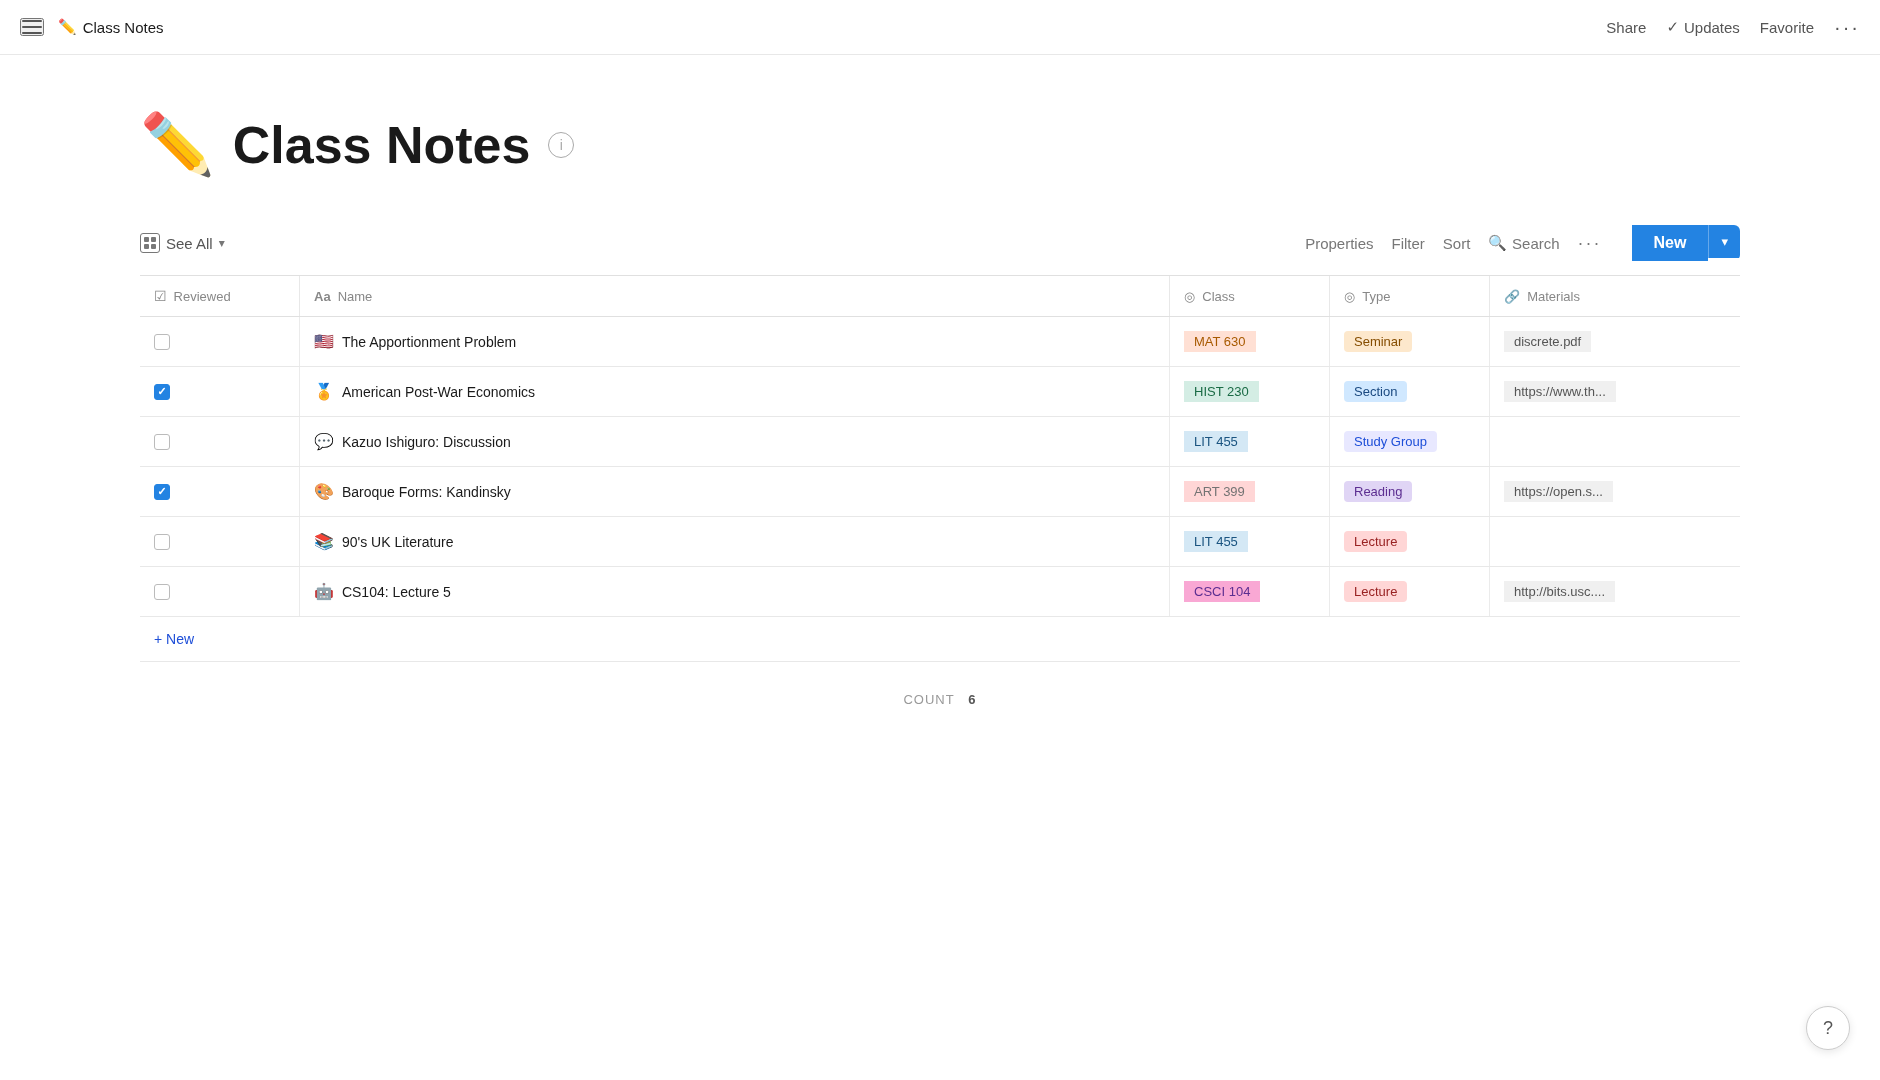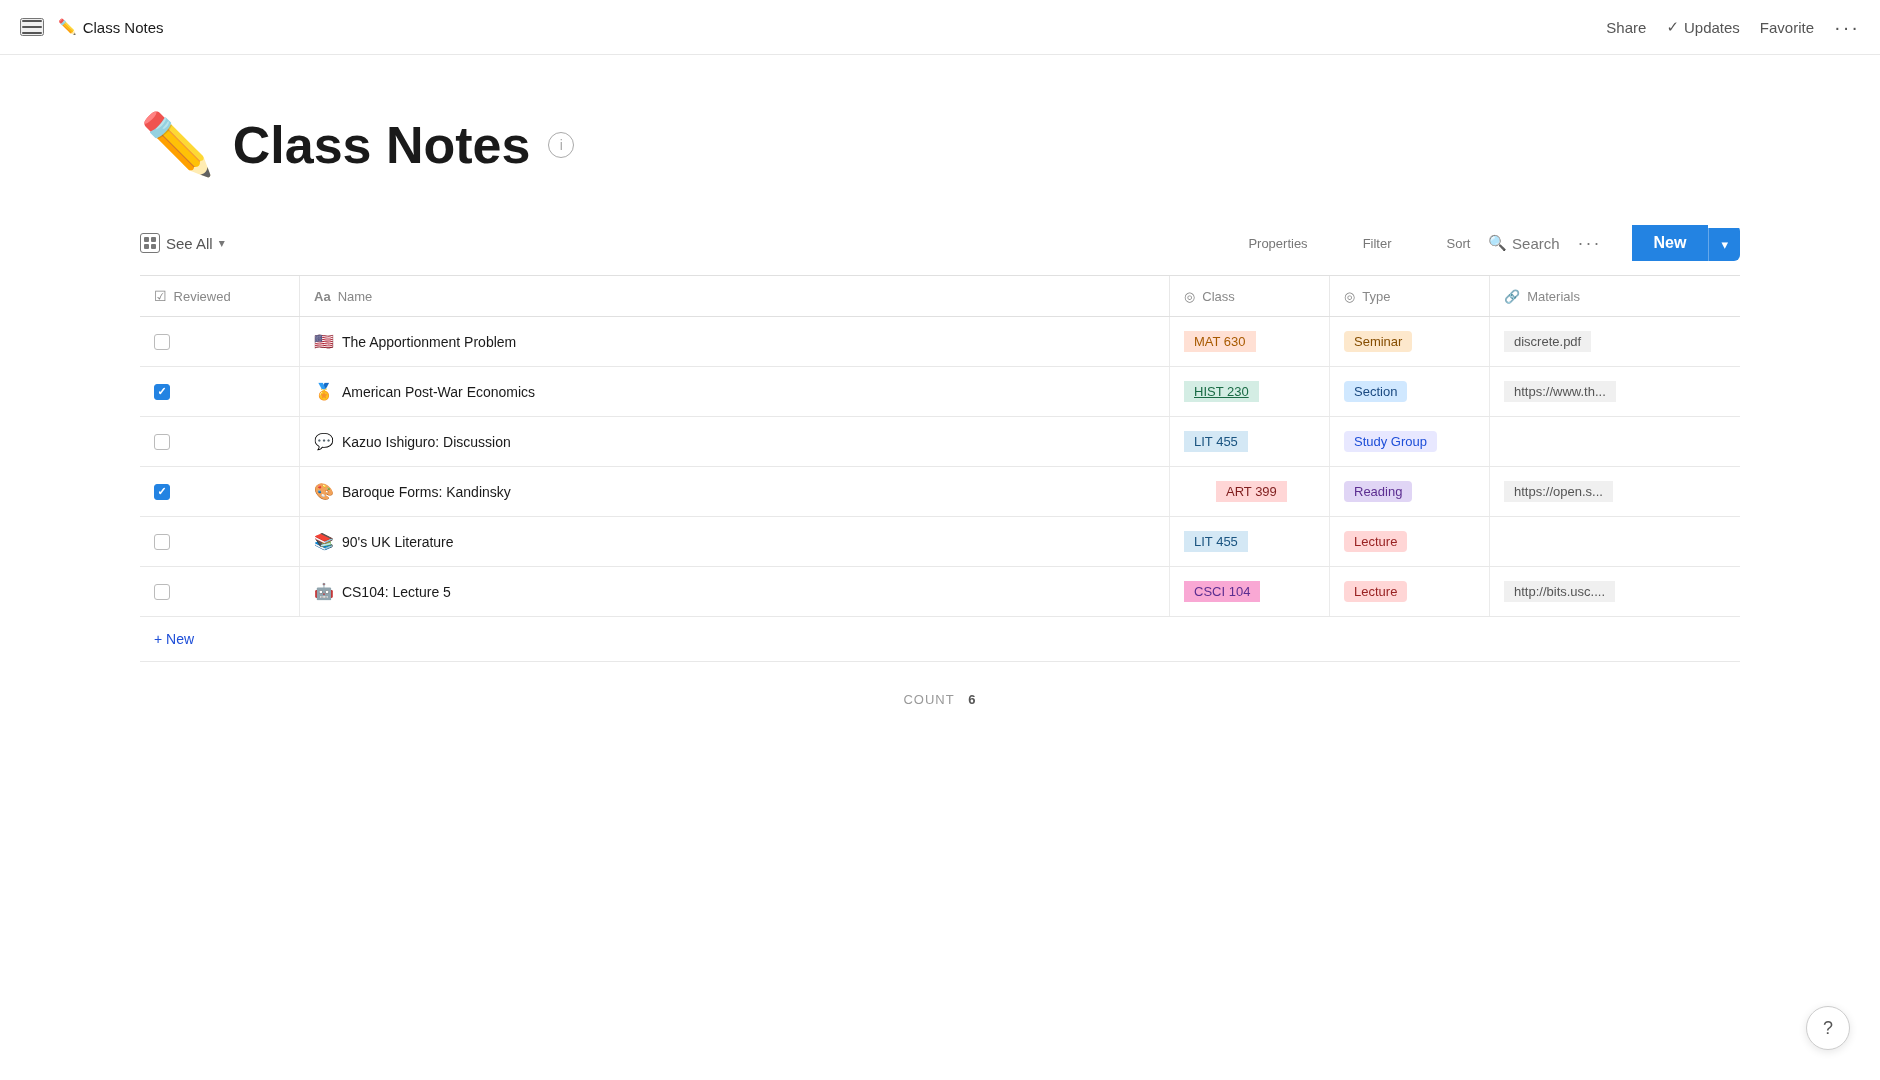--- a/index.html
+++ b/index.html
@@ -35,7 +35,7 @@
     .see-all-icon { width: 20px; height: 20px; border: 1.5px solid #777; border-radius: 3px; display: grid; grid-template-columns: 1fr 1fr; grid-template-rows: 1fr 1fr; gap: 2px; padding: 3px; }
     .see-all-icon span { background: #777; border-radius: 1px; }
     .toolbar-right { display: flex; align-items: center; gap: 18px; margin-left: auto; }
-    .toolbar-text-btn { background: none; border: none; cursor: pointer; font-size: 13px; color: #777; margin-left: 37px; }
+    .toolbar-text-btn { background: none; border: none; cursor: pointer; font-size: 15px; color: #777; }
     .toolbar-search-btn { display: flex; align-items: center; gap: 5px; background: none; border: none; cursor: pointer; font-size: 15px; color: #777; }
     .three-dots { font-size: 18px; color: #777; background: none; border: none; cursor: pointer; letter-spacing: 2px; }
     .new-btn-group { display: flex; align-items: flex-end; border-radius: 6px; overflow: hidden; padding-left: 12px; }

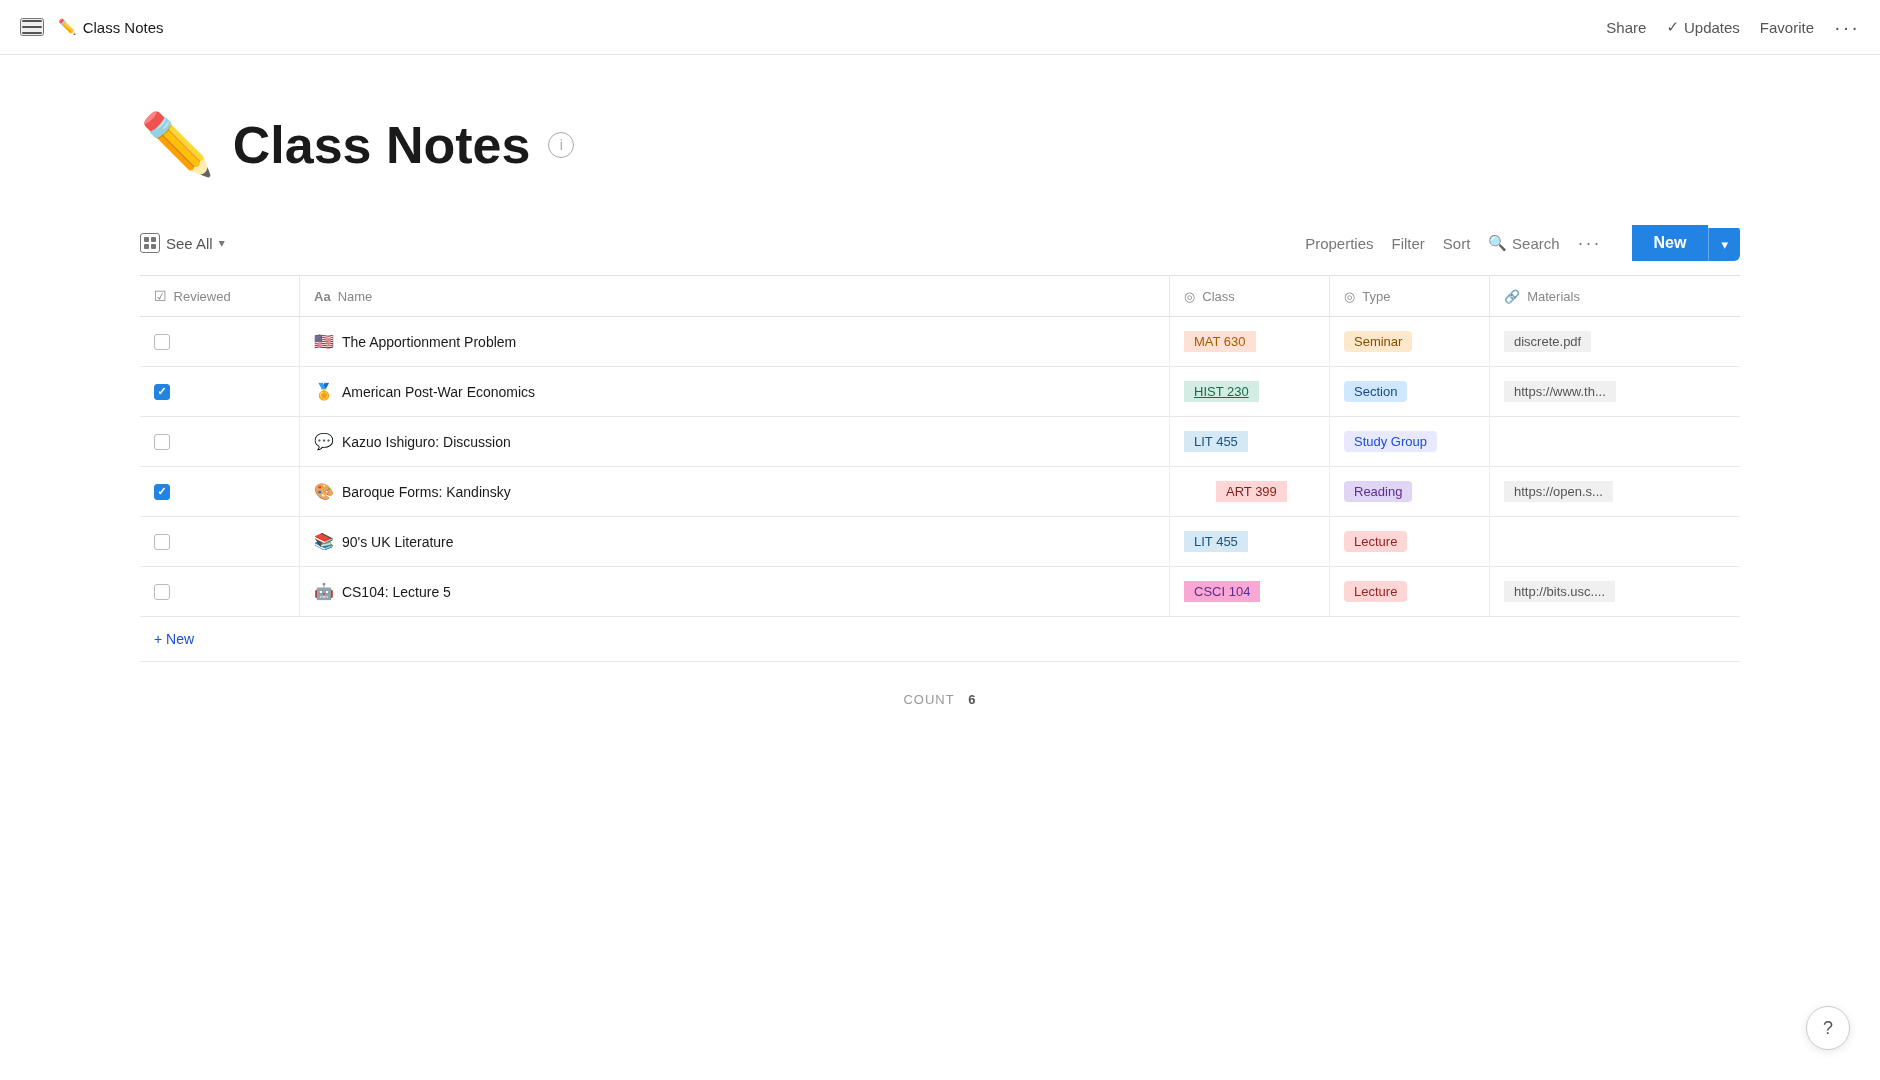--- a/index.html
+++ b/index.html
@@ -38,7 +38,7 @@
     .toolbar-text-btn { background: none; border: none; cursor: pointer; font-size: 15px; color: #777; }
     .toolbar-search-btn { display: flex; align-items: center; gap: 5px; background: none; border: none; cursor: pointer; font-size: 15px; color: #777; }
     .three-dots { font-size: 18px; color: #777; background: none; border: none; cursor: pointer; letter-spacing: 2px; }
-    .new-btn-group { display: flex; align-items: flex-end; border-radius: 6px; overflow: hidden; padding-left: 12px; }
+    .new-btn-group { display: flex; align-items: flex-start; border-radius: 6px; overflow: hidden; padding-left: 12px; }
     .new-btn-main { background: #2383e2; color: #fff; border: none; cursor: pointer; font-size: 16px; font-weight: 600; padding: 9px 22px; }
     .new-btn-dropdown { background: #2383e2; color: #fff; border: none; border-left: 1px solid rgba(255,255,255,0.3); cursor: pointer; padding: 9px 12px; font-size: 13px; }
 

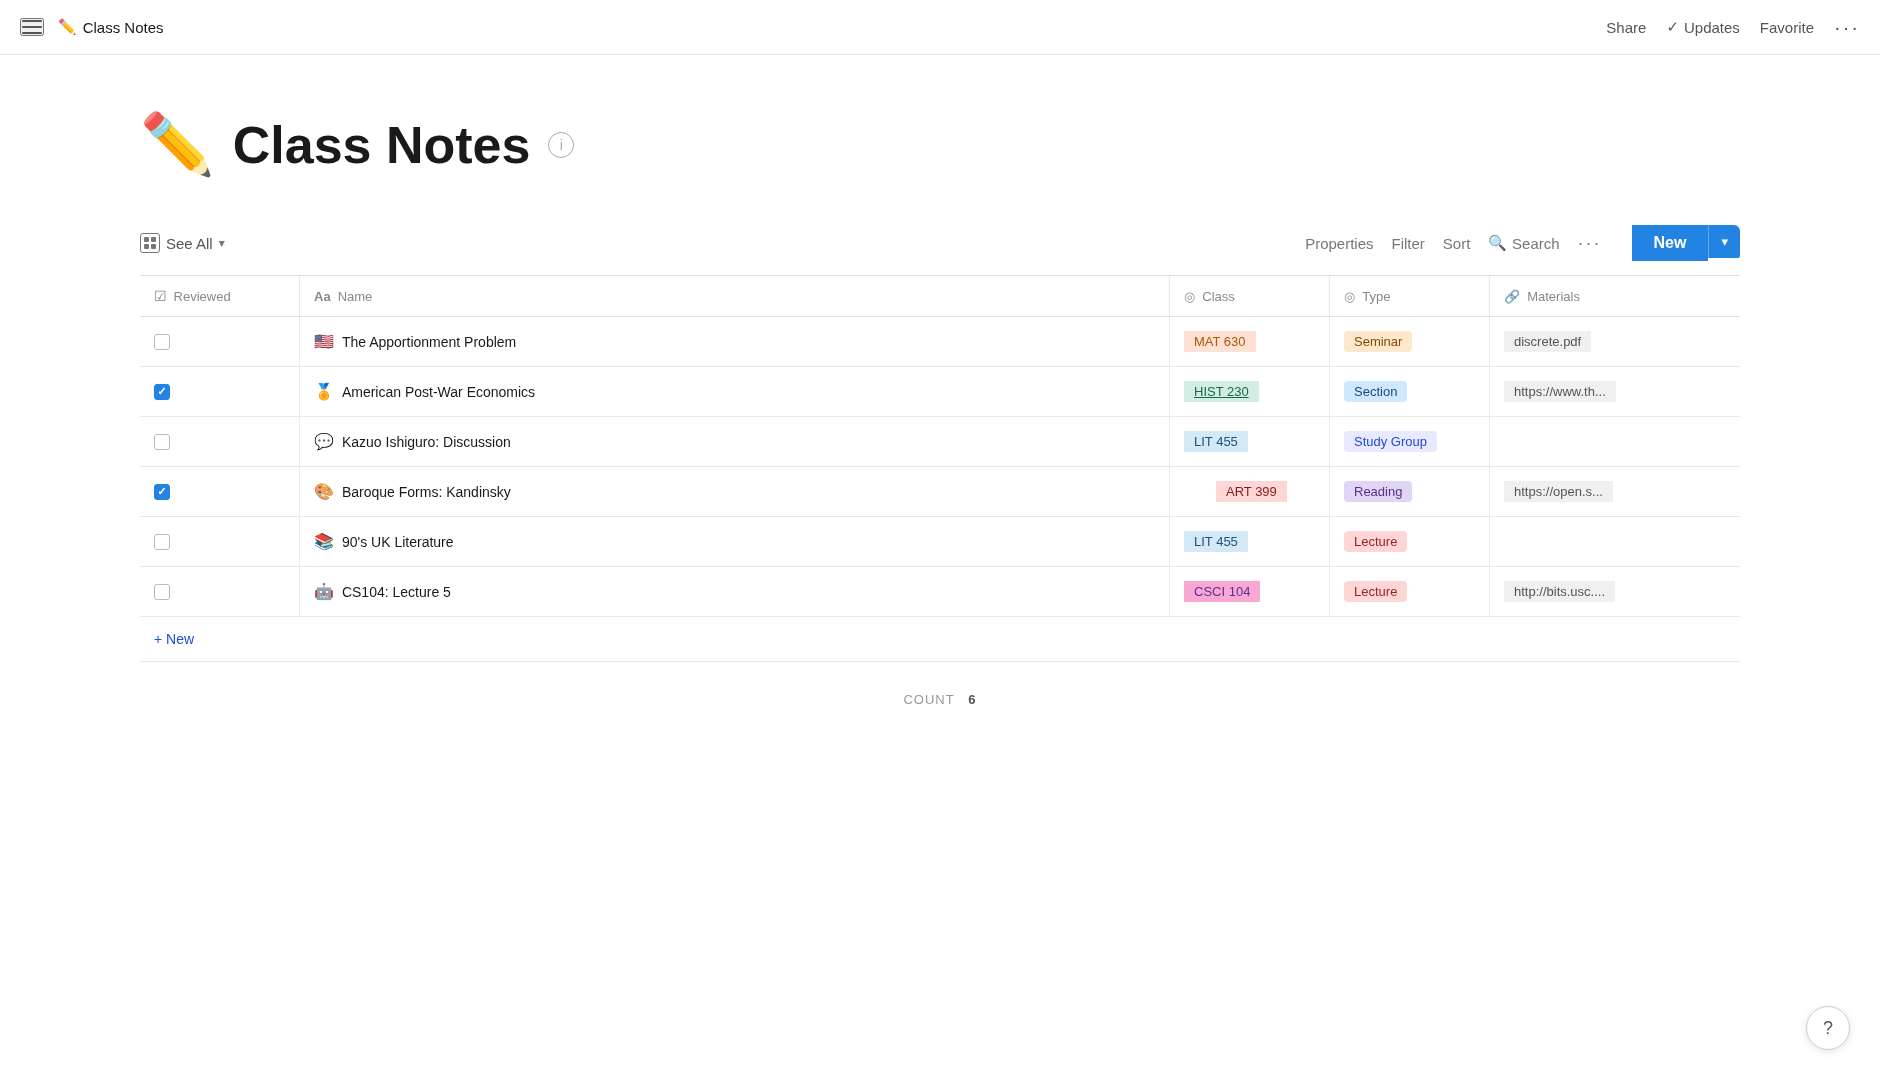--- a/index.html
+++ b/index.html
@@ -59,7 +59,7 @@
     
     .tag { padding: 3px 10px; border-radius: 0; font-size: 13px; font-weight: 400; }
     .tag-mat { background: #ffe0d4; color: #a85a00; }
-    .tag-hist { background: #d4ede4; color: #1a6b45; text-decoration: underline; }
+    .tag-hist { background: #d4ede4; color: #1a6b45; }
     .tag-lit { background: #d4e8f5; color: #1a5480; }
     .tag-art { background: #ffd6d6; color: #7f1d1d; margin-left: 32px; }
     .tag-csci { background: #f9a8d4; color: #5c2e91; }

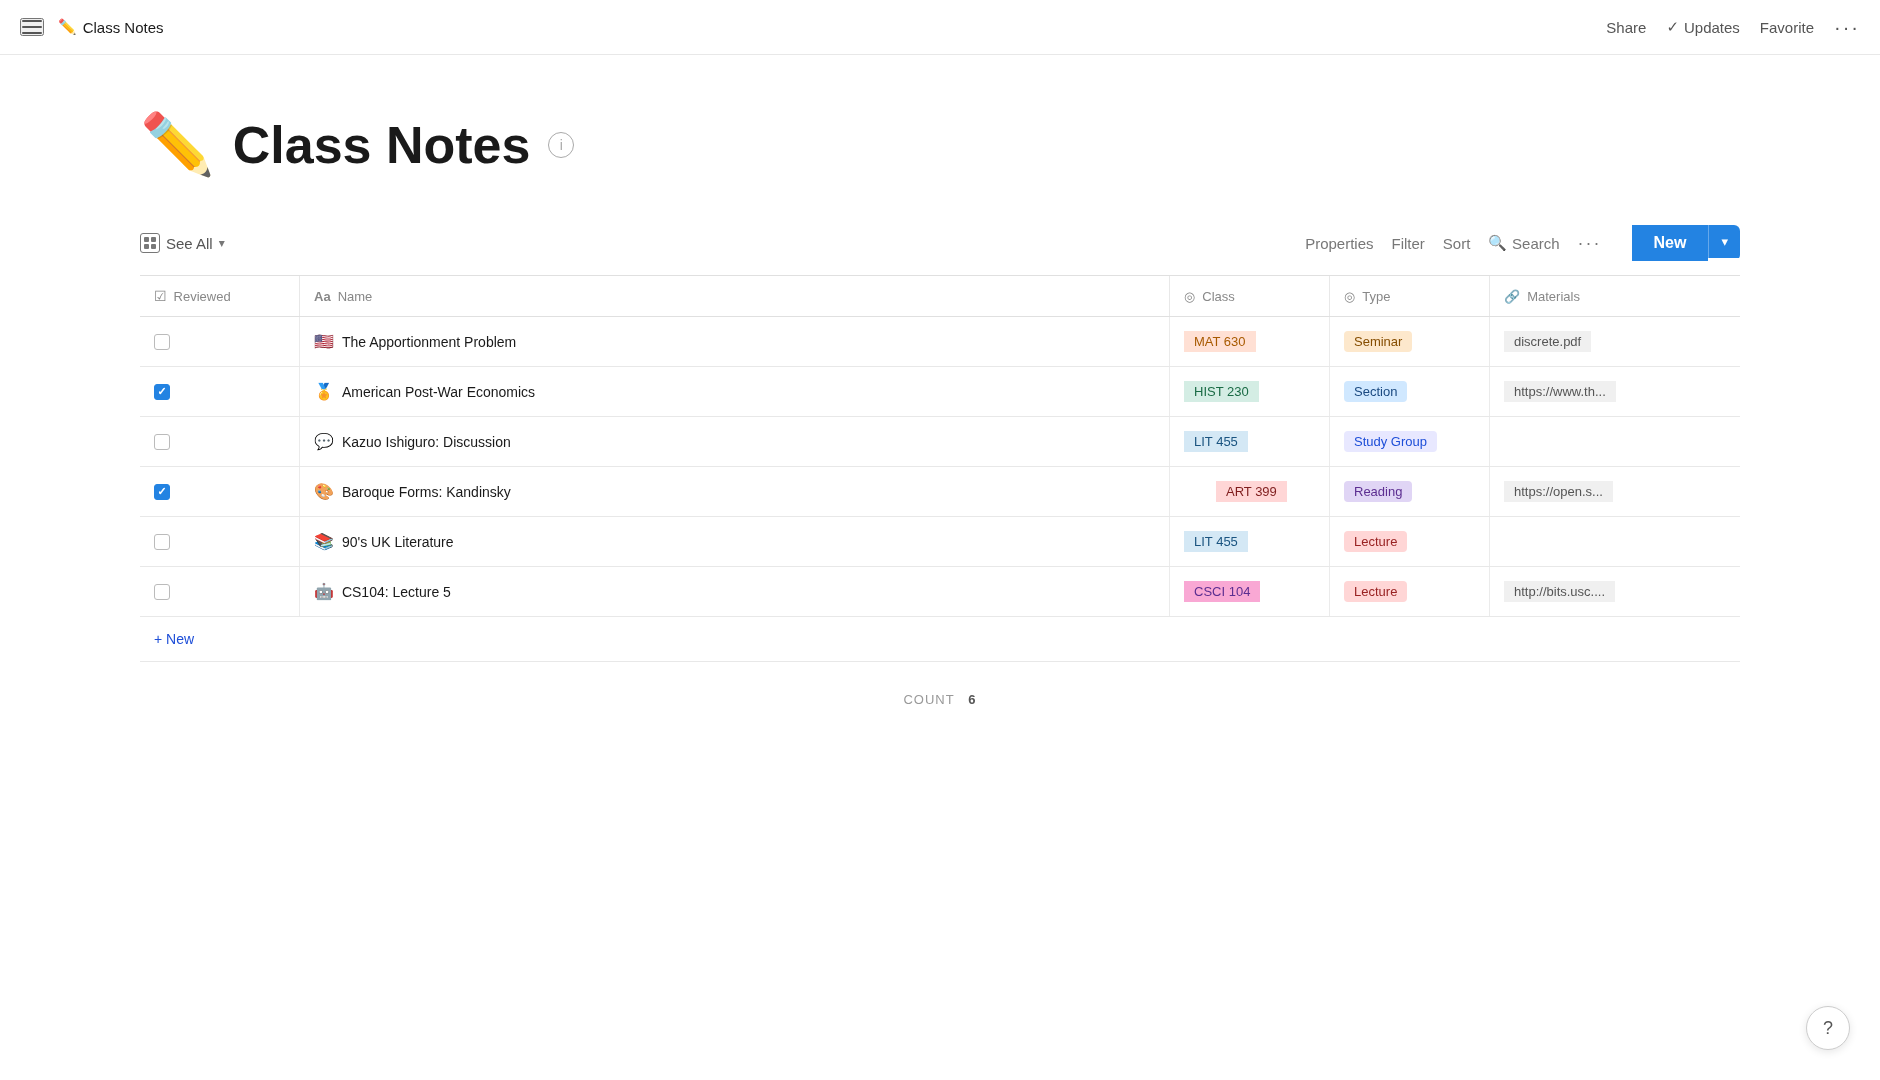--- a/index.html
+++ b/index.html
@@ -61,7 +61,7 @@
     .tag-mat { background: #ffe0d4; color: #a85a00; }
     .tag-hist { background: #d4ede4; color: #1a6b45; }
     .tag-lit { background: #d4e8f5; color: #1a5480; }
-    .tag-art { background: #ffd6d6; color: #7f1d1d; margin-left: 32px; }
+    .tag-art { background: #ffd6d6; color: #737373; }
     .tag-csci { background: #f9a8d4; color: #5c2e91; }
 
     .type-tag { padding: 3px 10px; border-radius: 4px; font-size: 13px; }

